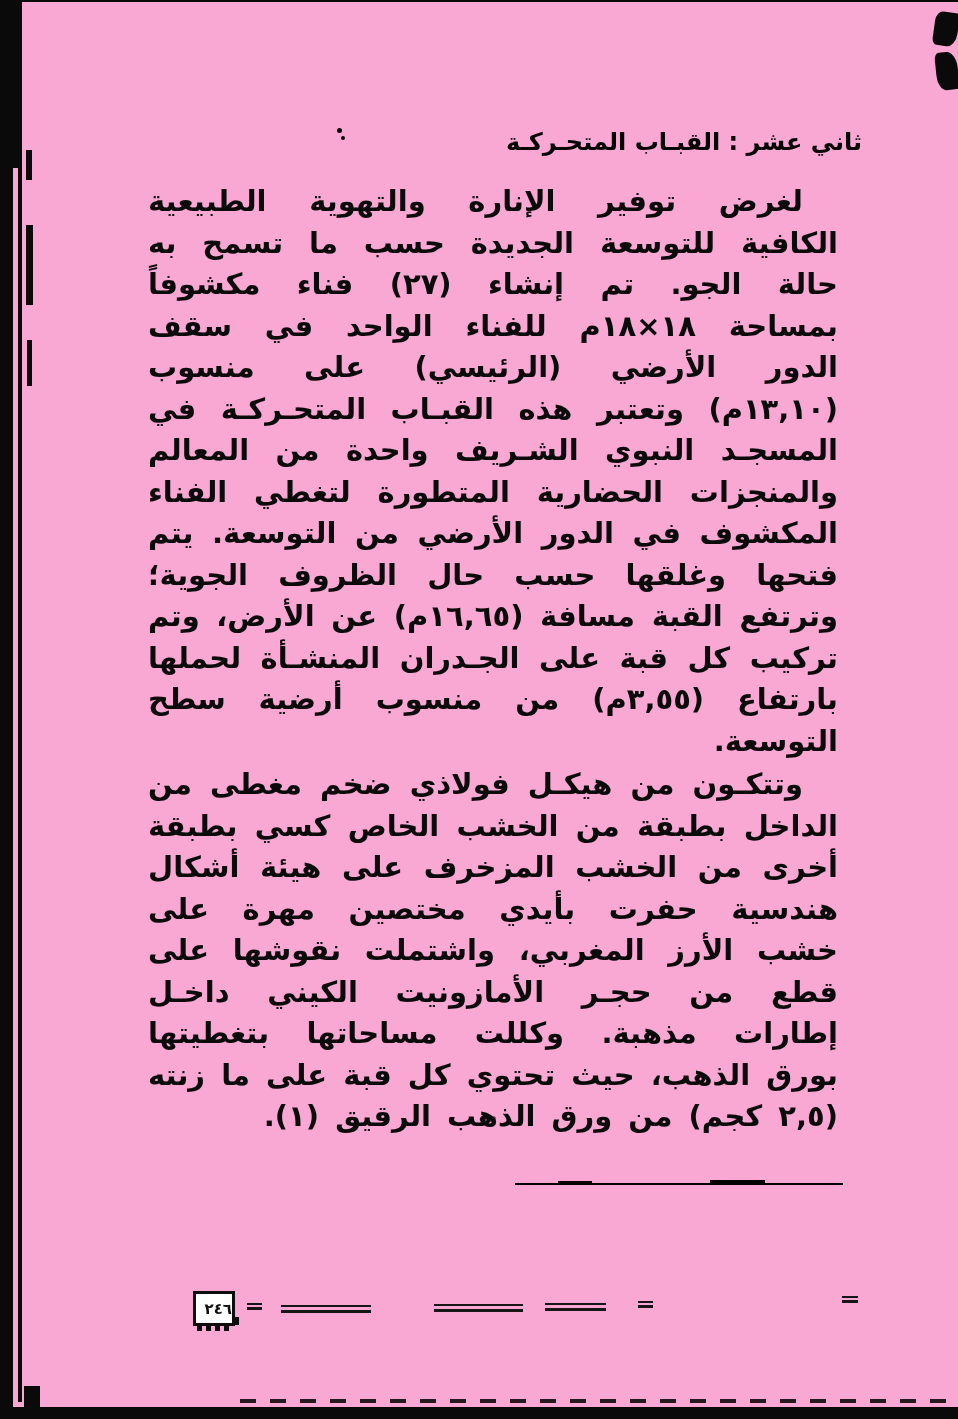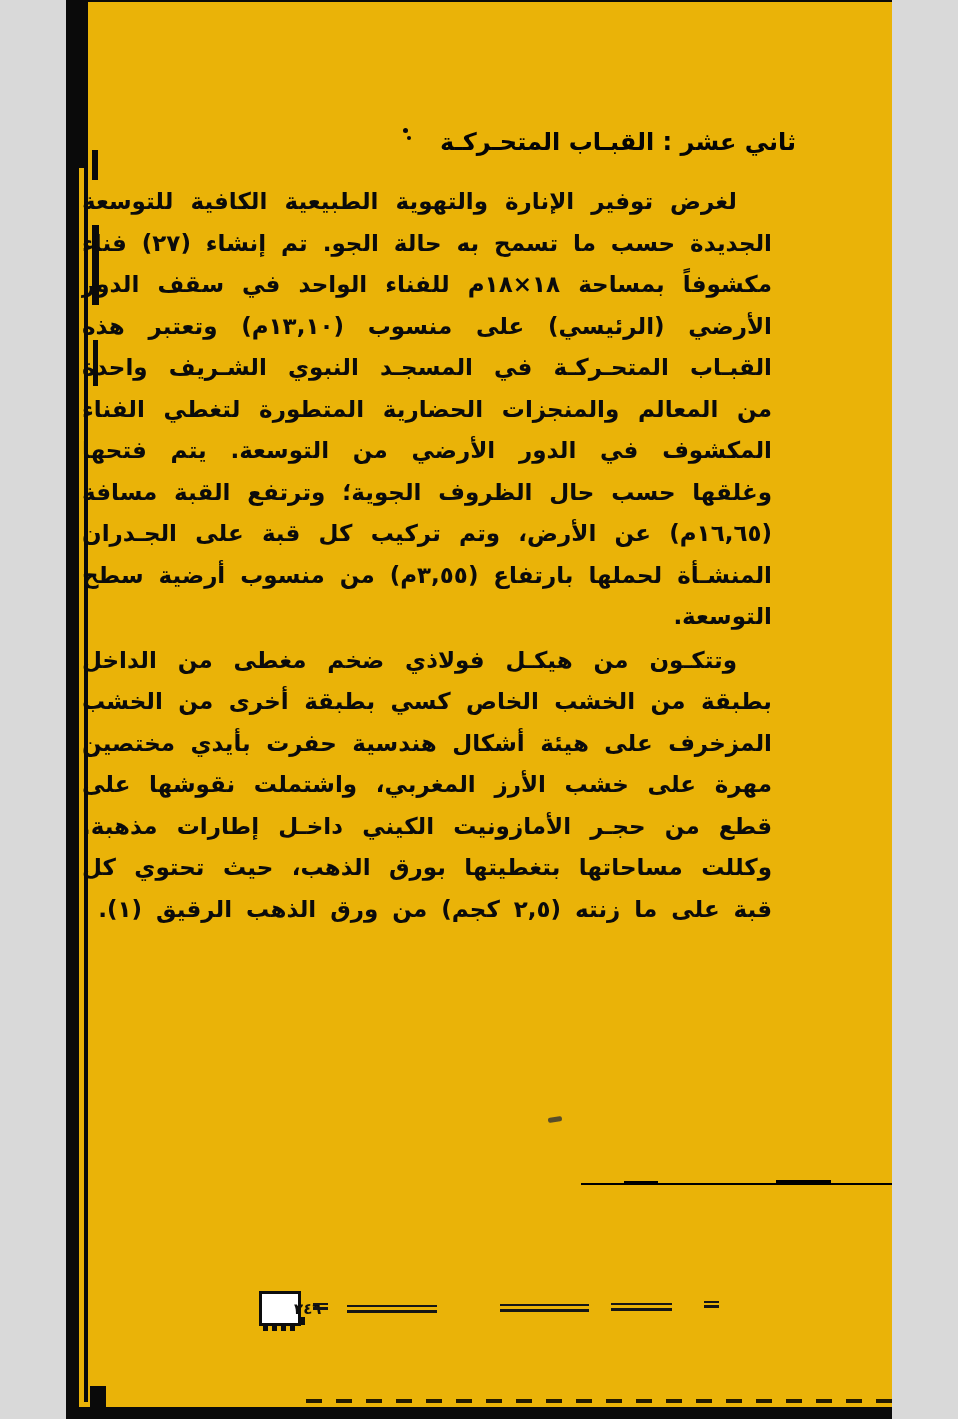--- a/index.html
+++ b/index.html
@@ -4,8 +4,8 @@
 <style>
   html,body{margin:0;padding:0;background:#d9d9d9;}
   .page{
-    position:relative;width:826px;height:1419px;margin:0 auto;
-    background:#eab308;overflow:hidden;
+    position:relative;width:958px;height:1419px;margin:0 auto;
+    background:#f9a8d4;overflow:hidden;
     font-family:"DejaVu Sans",sans-serif;color:#0e0e0e;
   }
   .abs{position:absolute;}

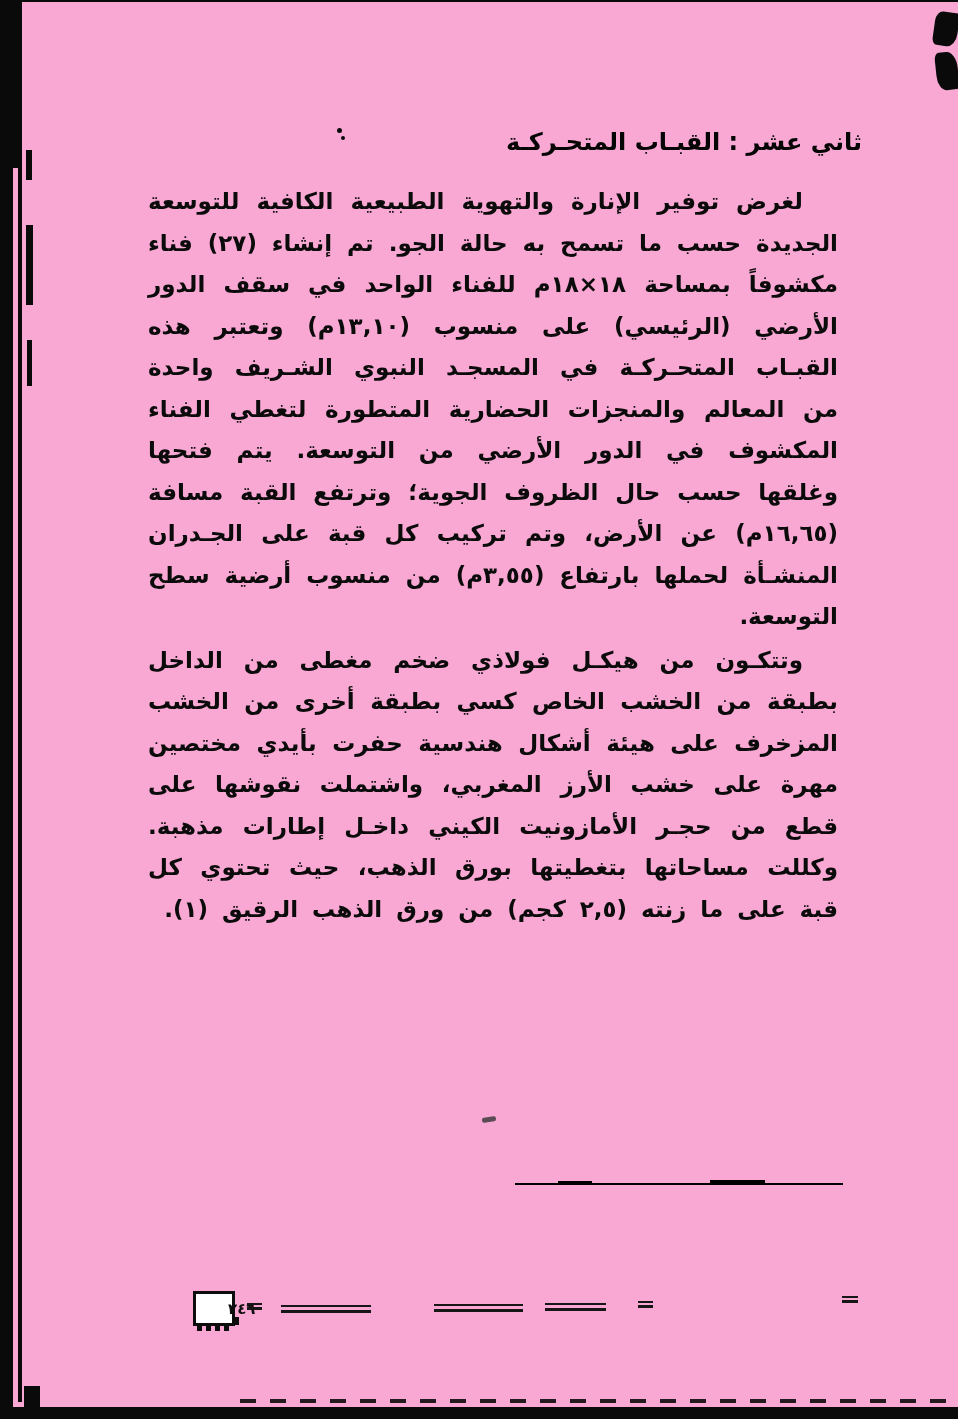--- a/index.html
+++ b/index.html
@@ -20,7 +20,7 @@
   .content{
     position:absolute;top:181px;right:120px;width:690px;
     direction:rtl;text-align:justify;
-    font-size:23px;font-weight:bold;line-height:41.5px;word-spacing:6px;
+    font-size:29px;font-weight:bold;line-height:41.5px;word-spacing:6px;
     color:#0b0b0b;
   }
   .para{margin:0 0 16px;text-indent:35px;}

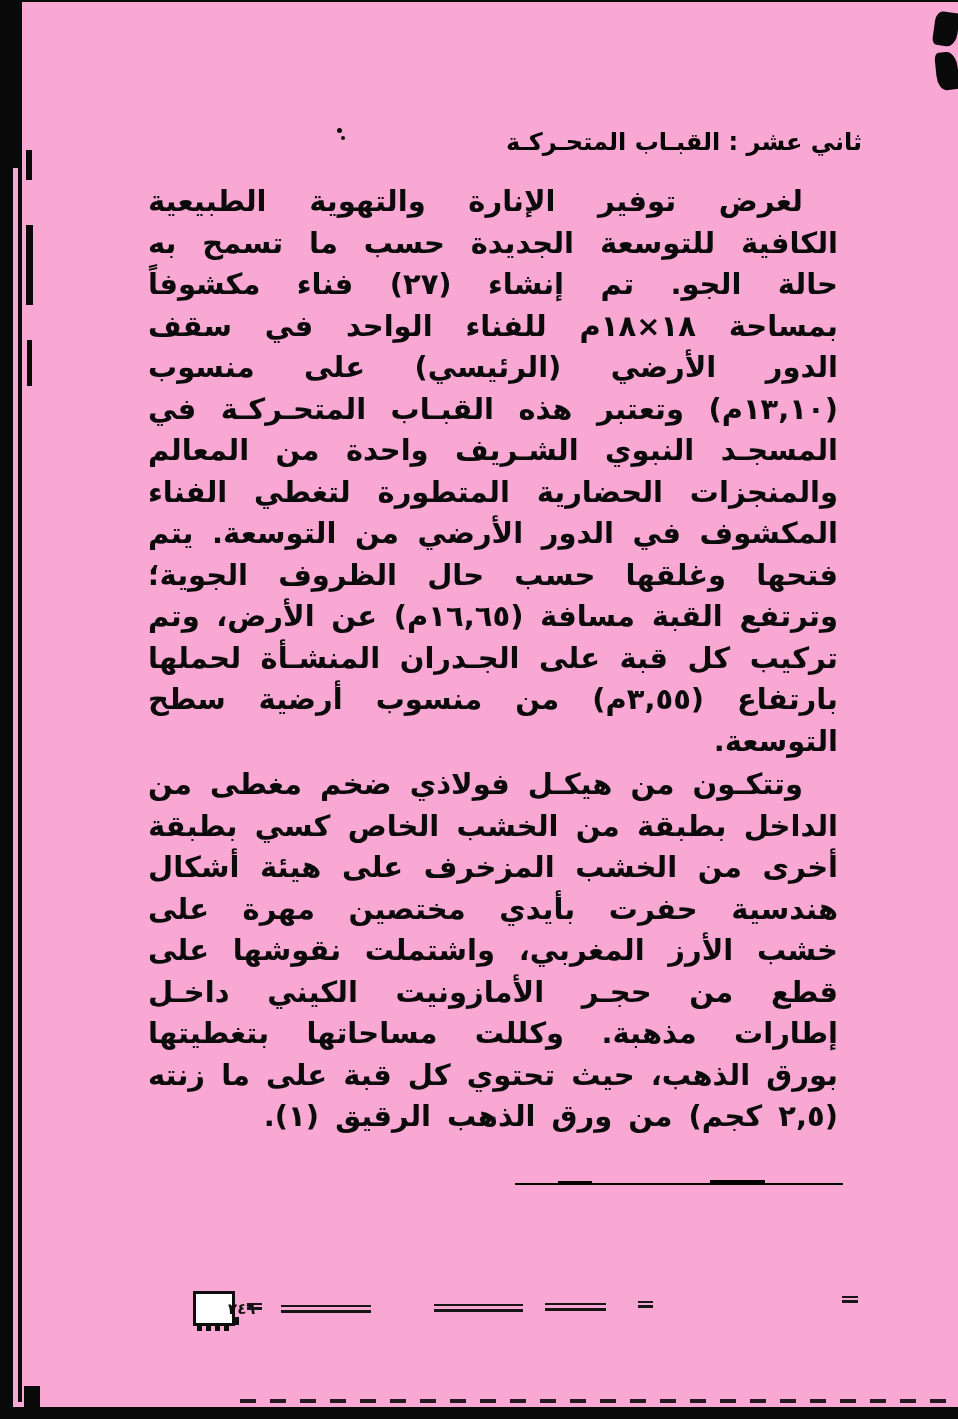--- a/index.html
+++ b/index.html
@@ -42,7 +42,7 @@
   .pagenum-box{
     position:absolute;left:193px;top:1291px;width:42px;height:35px;
     border:3px solid #0d0d0d;box-sizing:border-box;
-    display:flex;align-items:center;justify-content:flex-end;
+    display:flex;align-items:center;justify-content:flex-start;
     font-size:15px;font-weight:bold;direction:rtl;background:#fff;padding-left:32px;
   }
   .pagenum-ticks{

